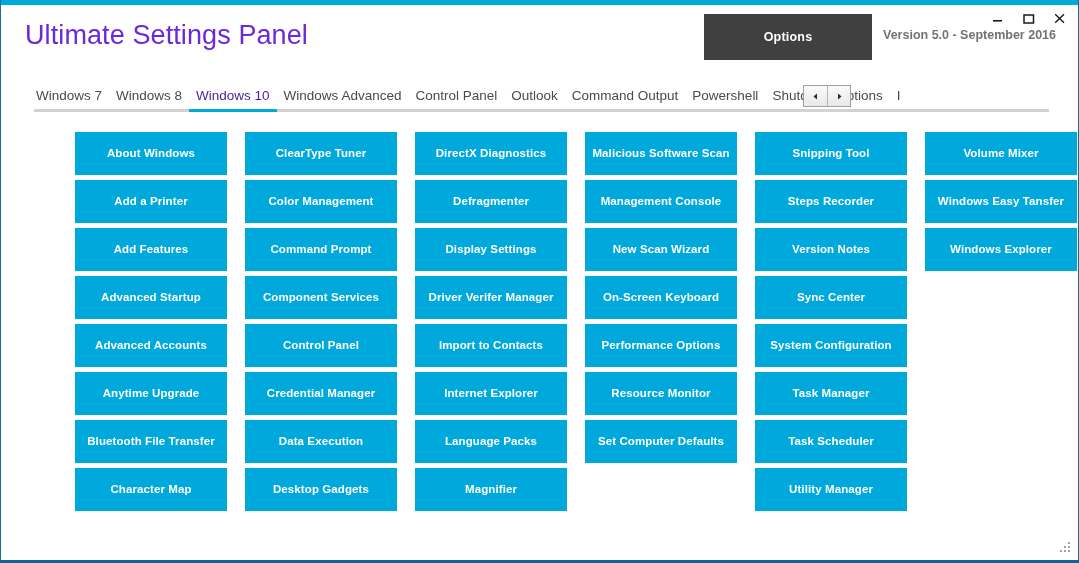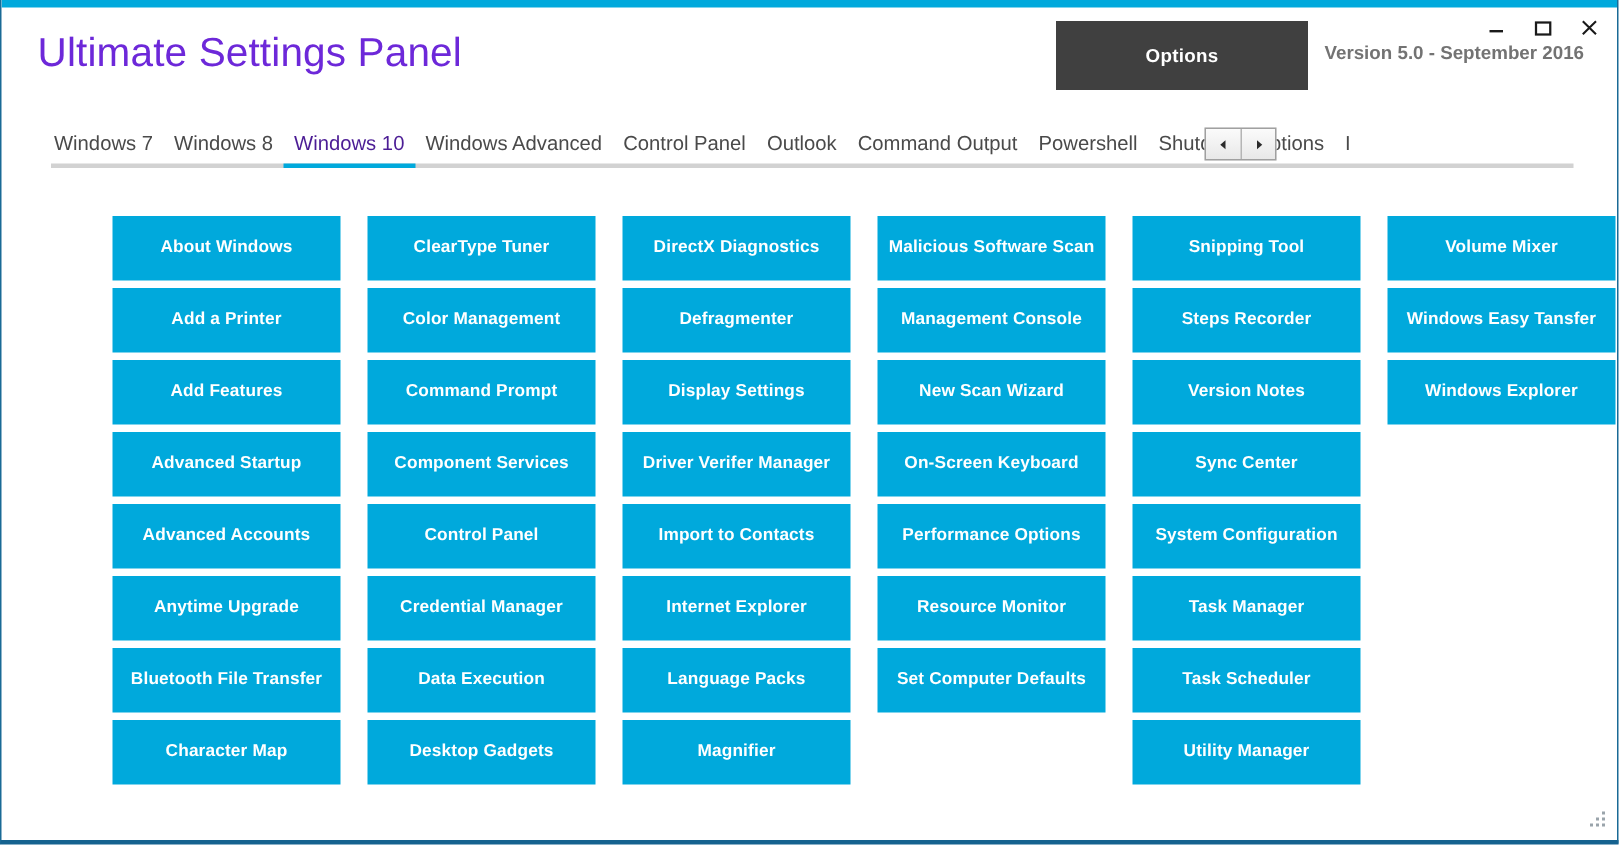--- a/index.html
+++ b/index.html
@@ -186,7 +186,7 @@
   .grid {
     position: absolute;
     left: 40px;
-    top: 144px;
+    top: 132px;
     display: flex;
     gap: 18px;
     padding-left: 34px;

